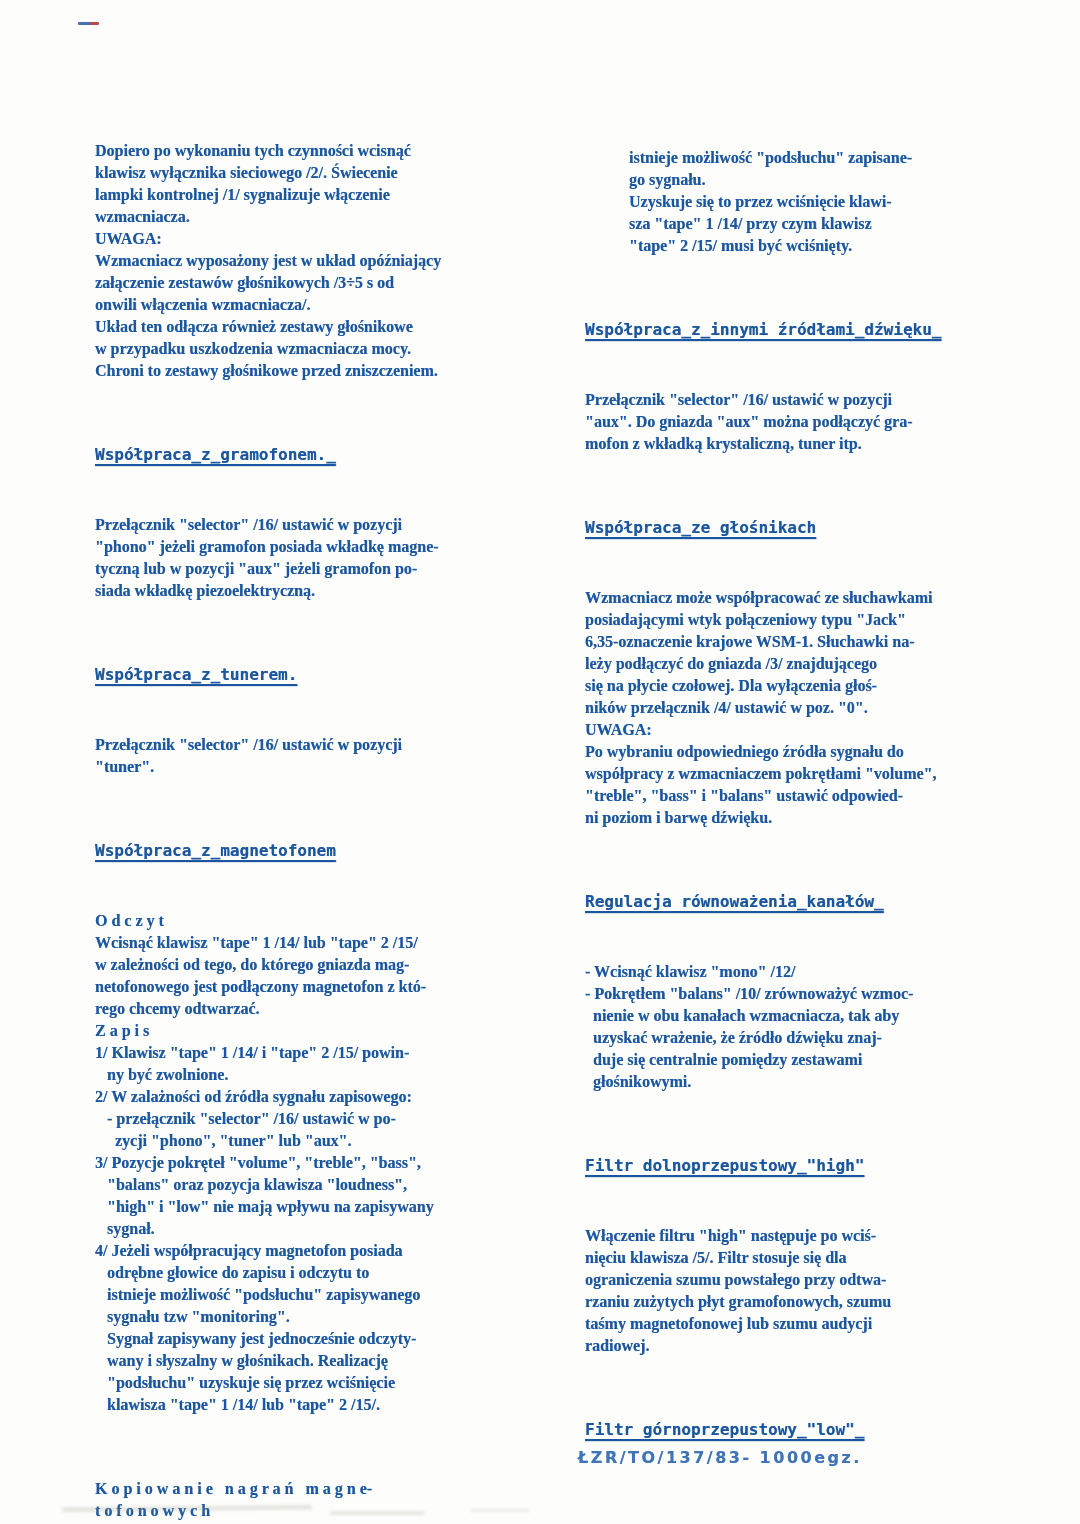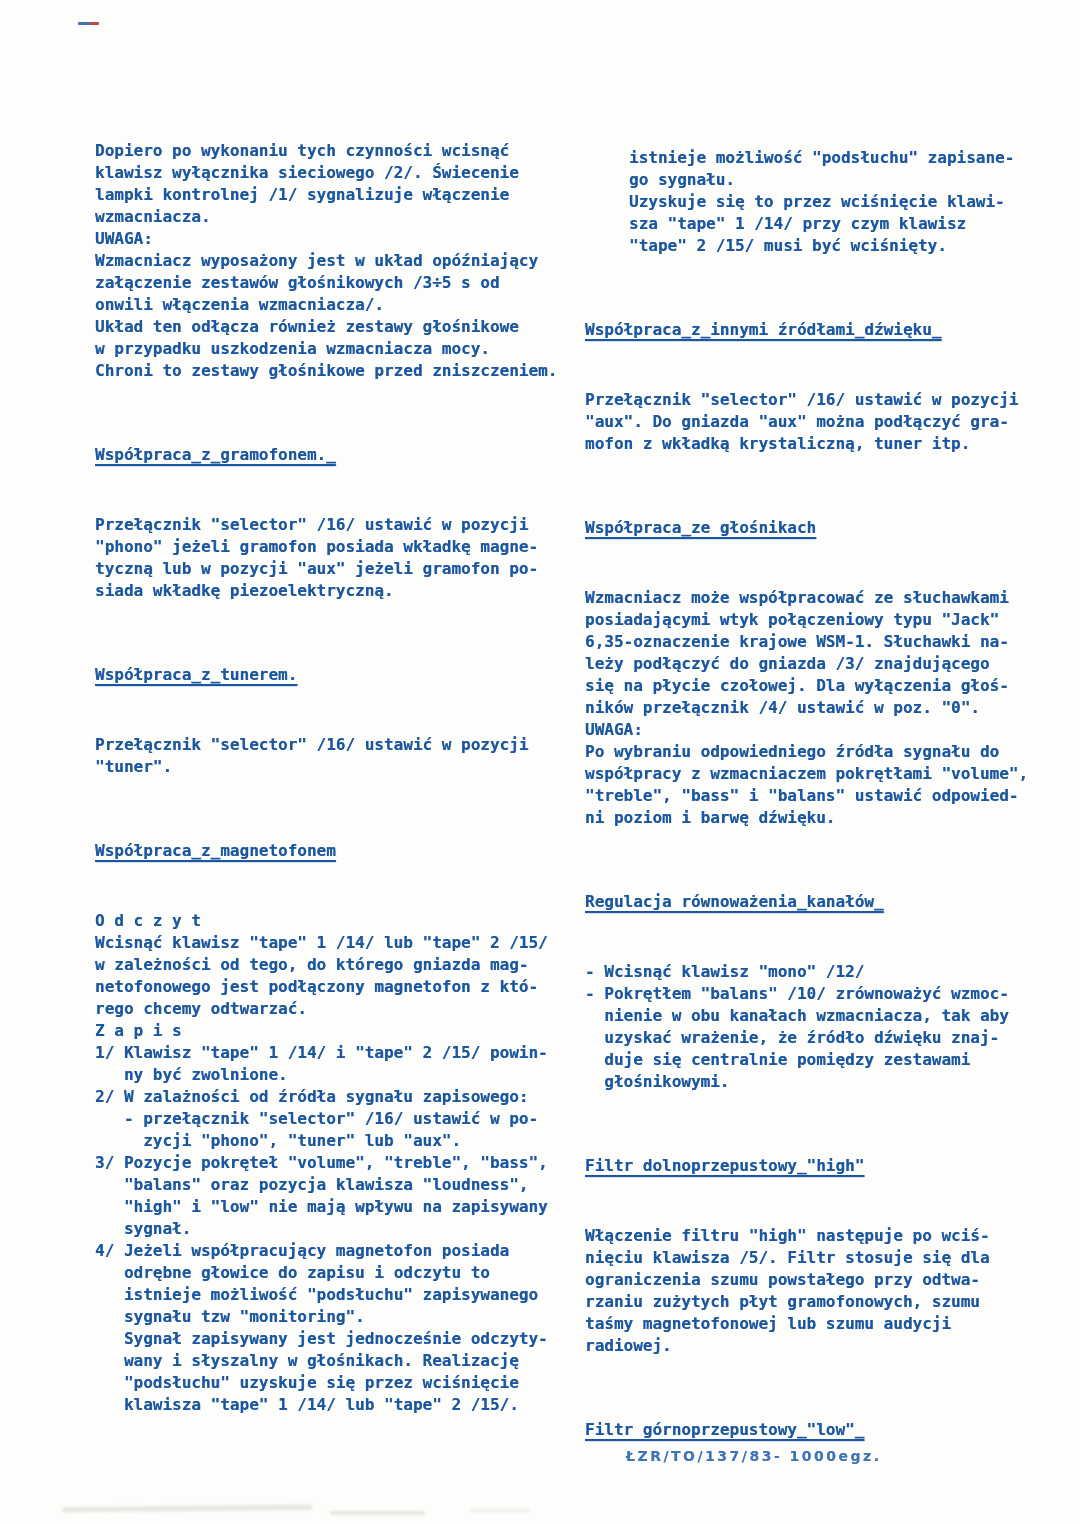--- a/index.html
+++ b/index.html
@@ -26,7 +26,7 @@
   }
   .col-left{left:95px;top:96px;width:470px;}
   .col-right{left:585px;top:103px;width:460px;}
-  .block{margin:0 0 18px 0;}
+  .block{margin:0 0 18px 0;font-family:Liberation Serif, serif;}
   .tight{margin-bottom:0;}
   .heading{
     width:max-content;

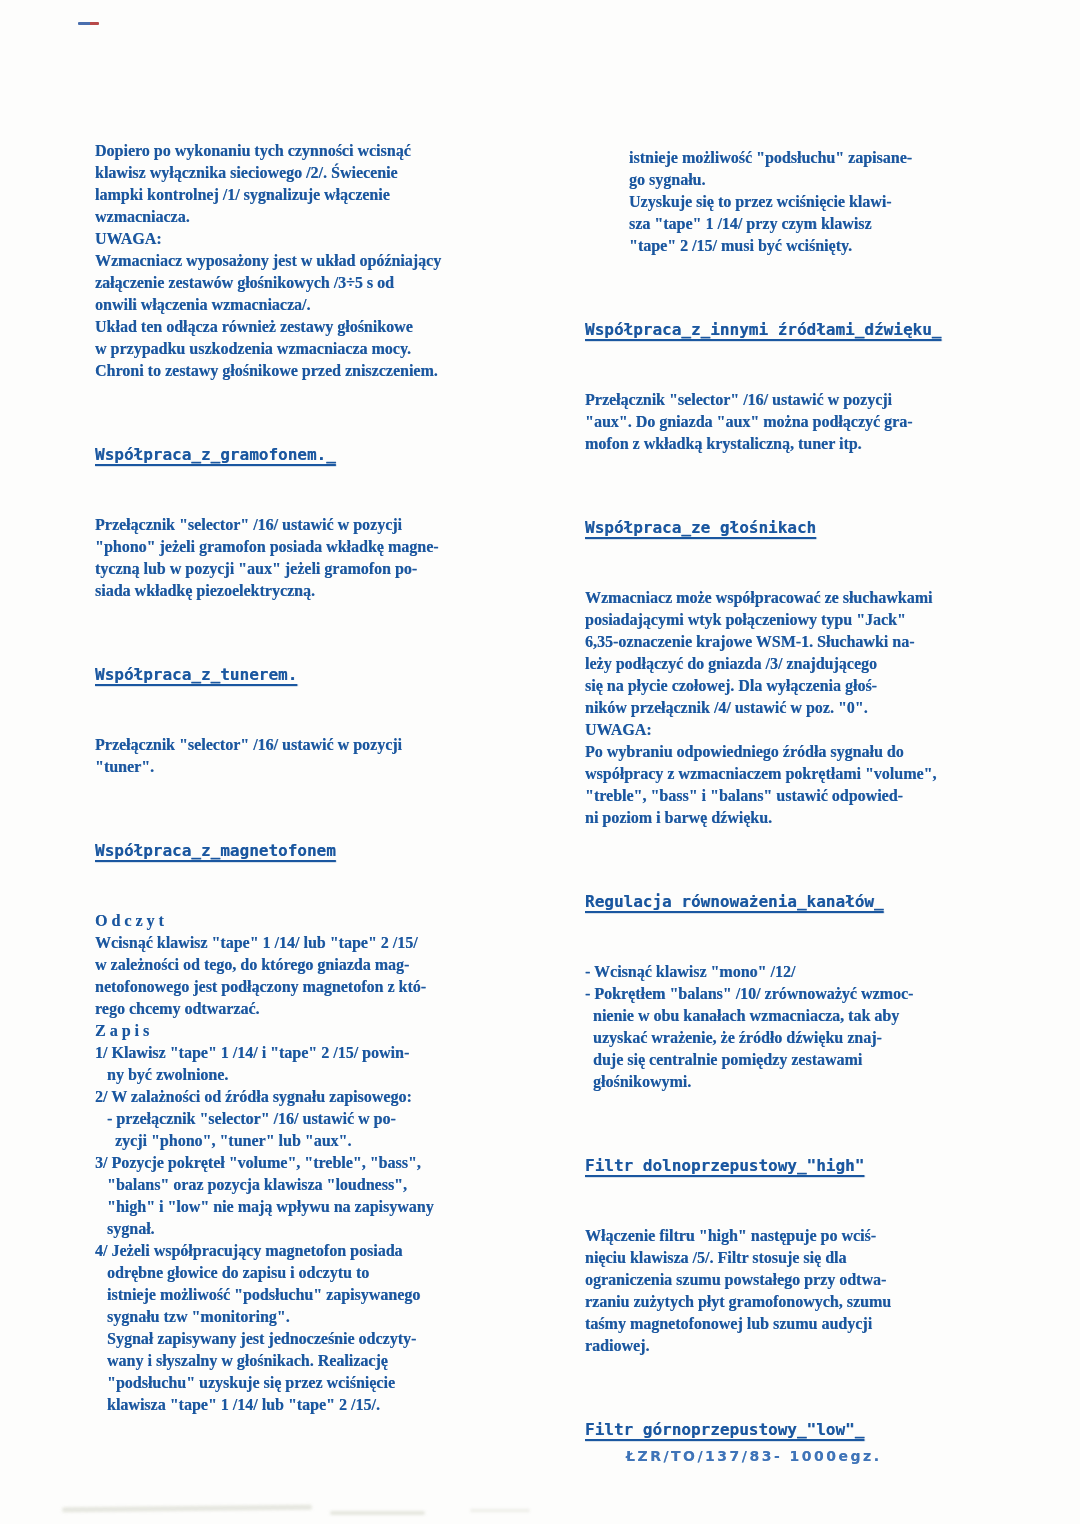--- a/index.html
+++ b/index.html
@@ -40,10 +40,9 @@
   .footer-code{
     position:absolute;left:578px;top:1448px;
     font-family:"DejaVu Sans","Liberation Sans",sans-serif;
-    font-weight:700;font-size:14px;letter-spacing:2.5px;
+    font-weight:700;font-size:16px;letter-spacing:2.5px;
     color:#3f74b8;
     text-shadow:0 0 0.6px rgba(63,116,184,0.6);
-    margin-left:48px;
   }
   .smudge{position:absolute;background:rgba(145,148,120,0.22);filter:blur(1.5px);border-radius:3px;}
   .smudge-1{left:62px;top:1506px;width:250px;height:5px;transform:rotate(-0.6deg);}

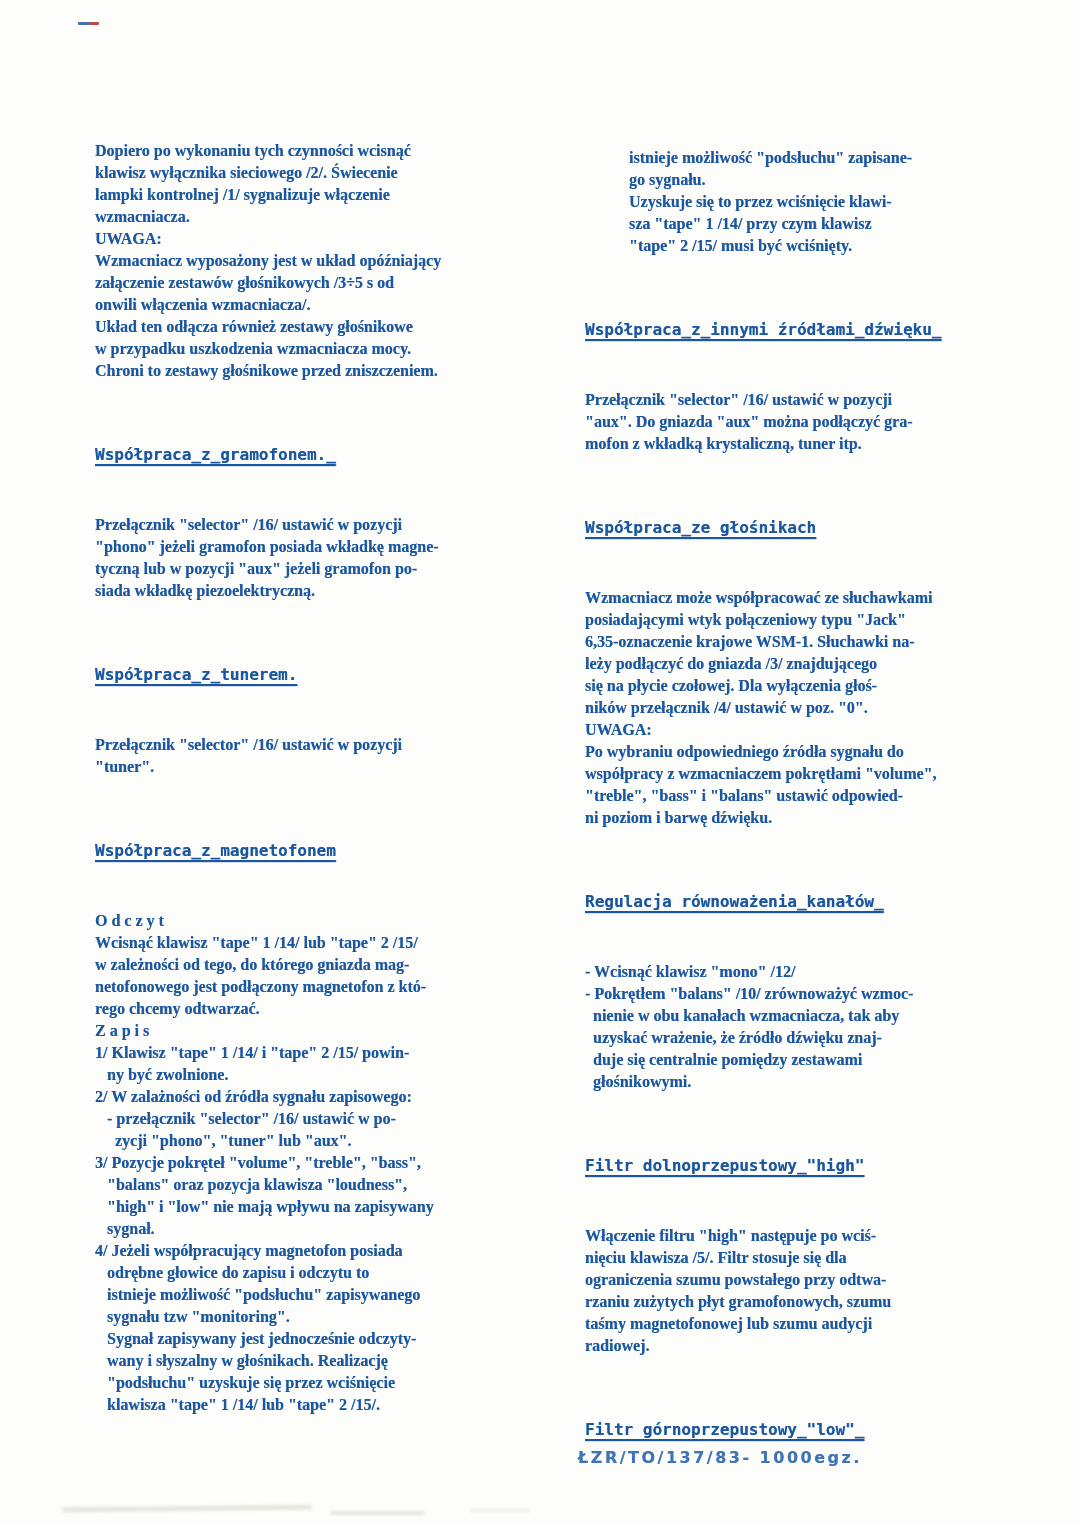--- a/index.html
+++ b/index.html
@@ -100,6 +100,8 @@
    wany i słyszalny w głośnikach. Realizację
    "podsłuchu" uzyskuje się przez wciśnięcie
    klawisza "tape" 1 /14/ lub "tape" 2 /15/.</div>
+    <div class="block tight">K o p i o w a n i e   n a g r a ń   m a g n e-
+t o f o n o w y c h</div>
     
     
     

